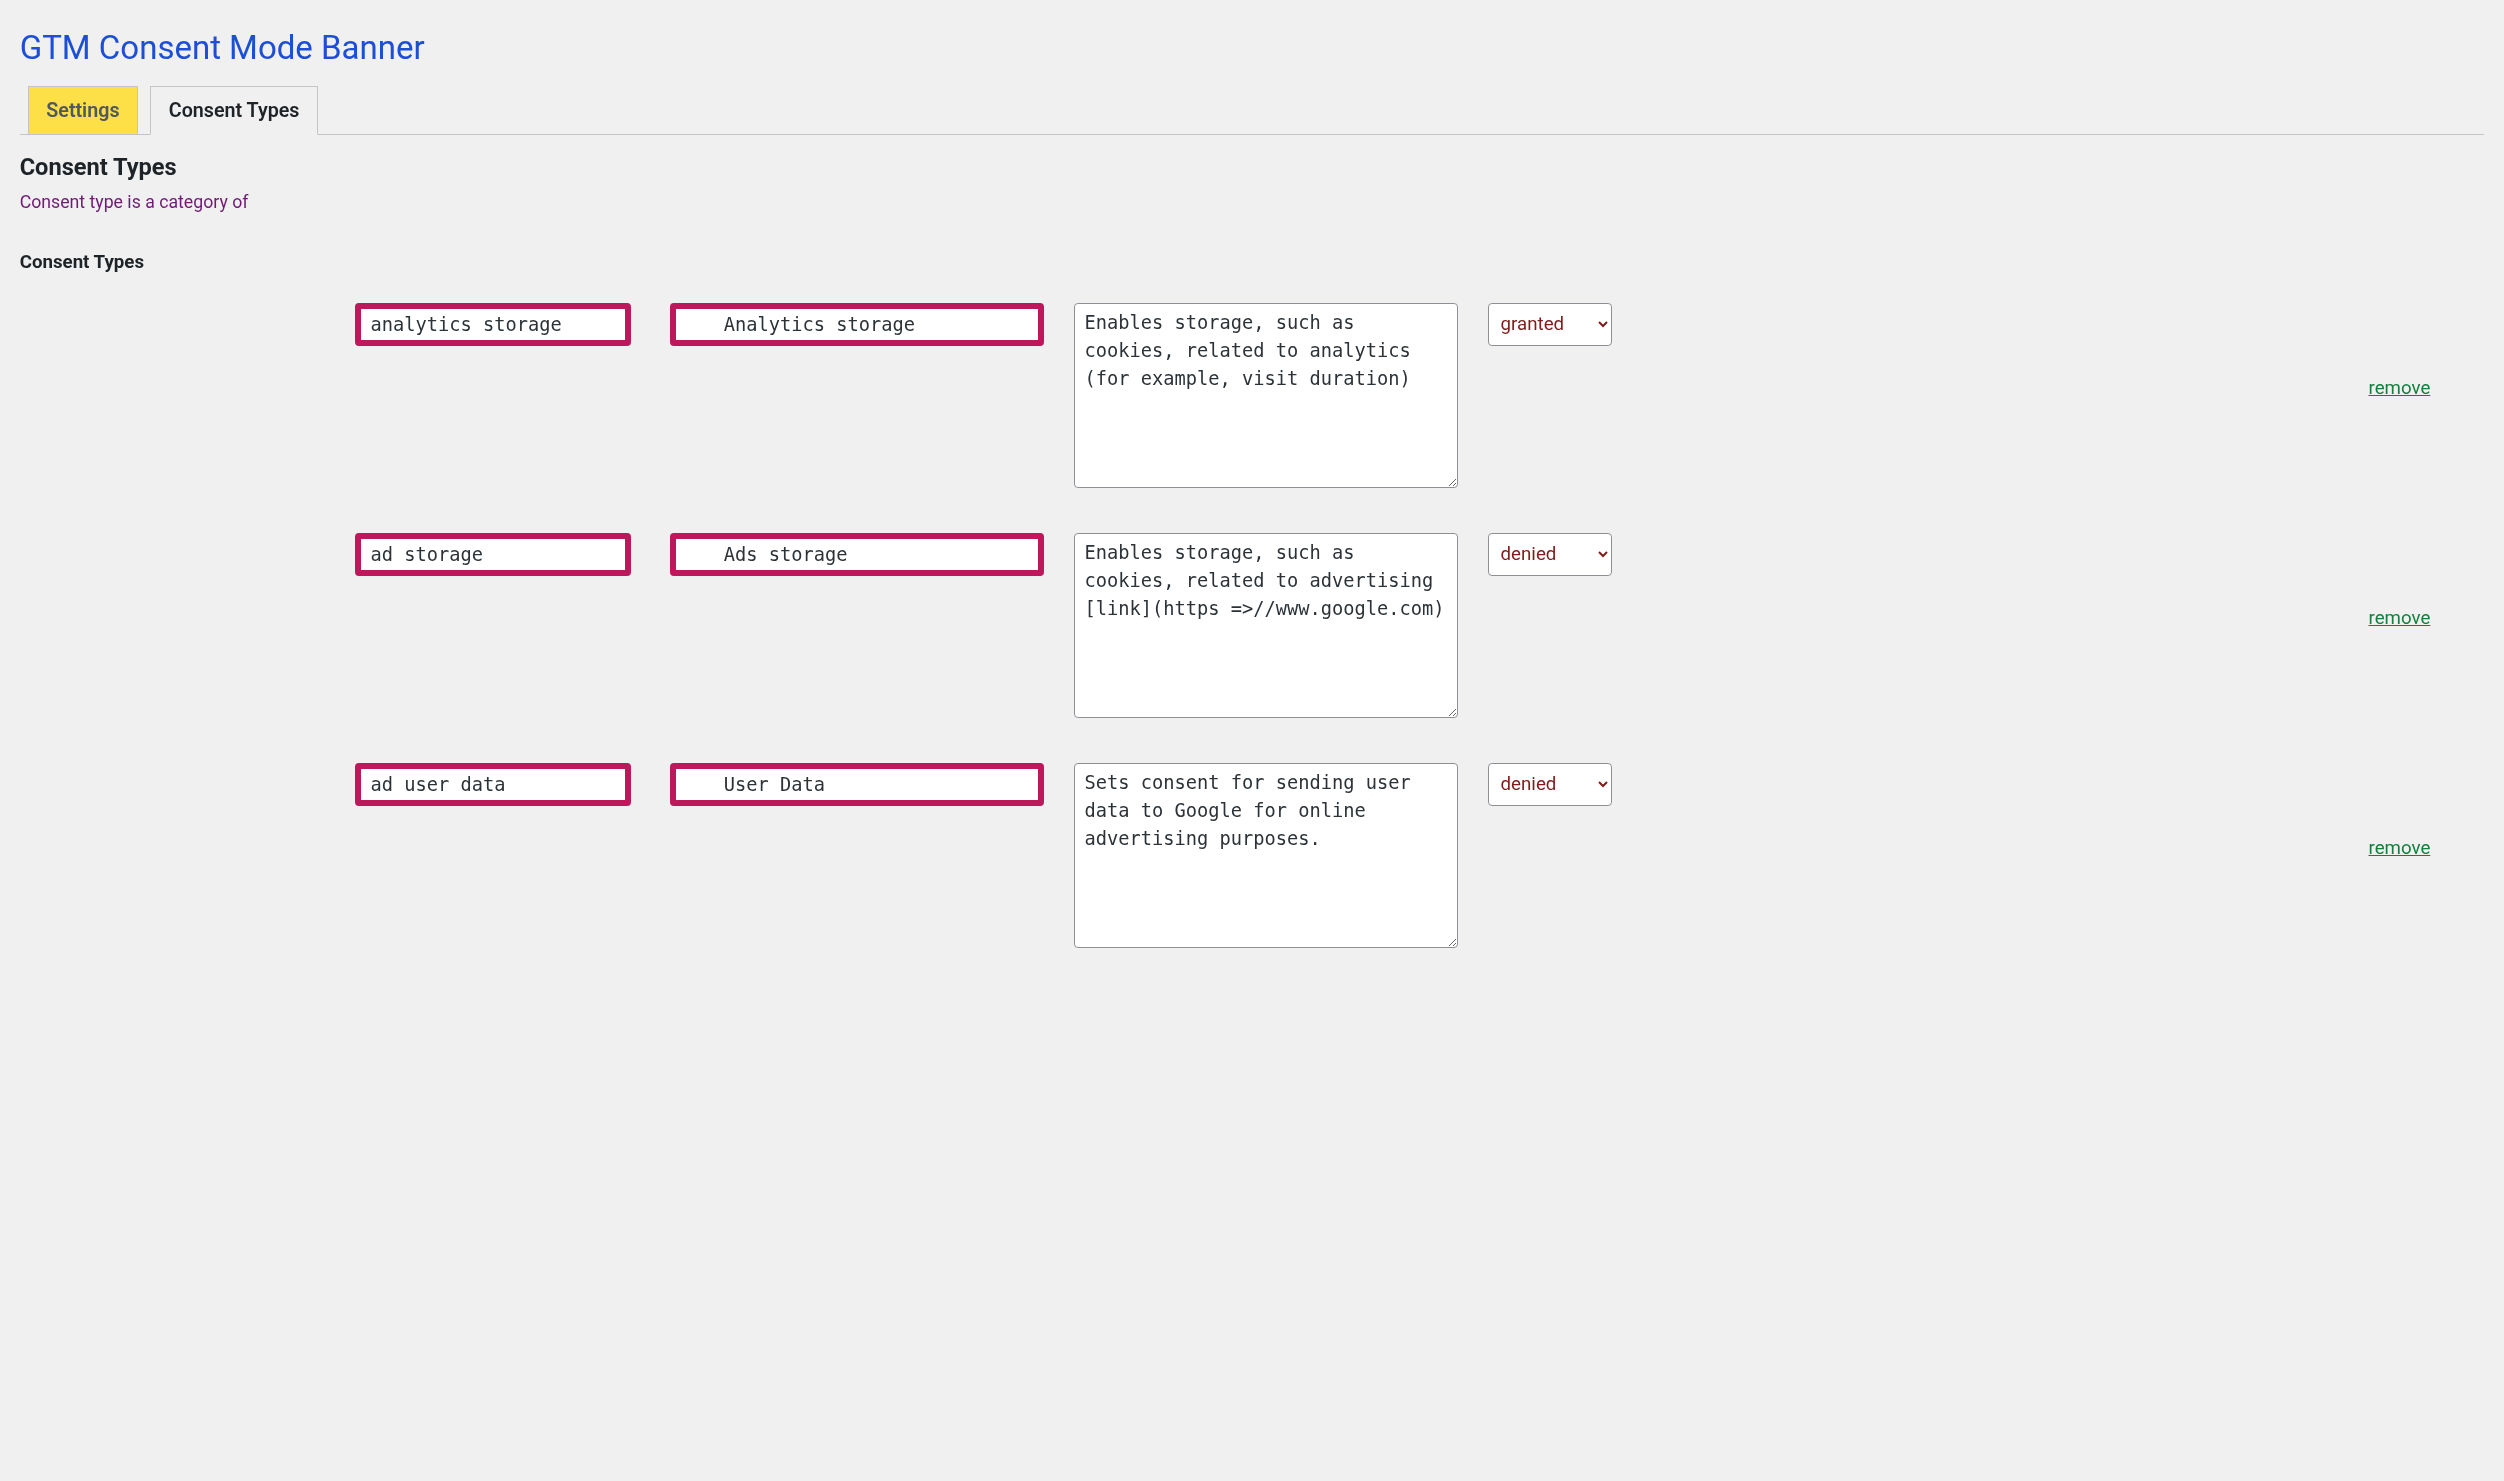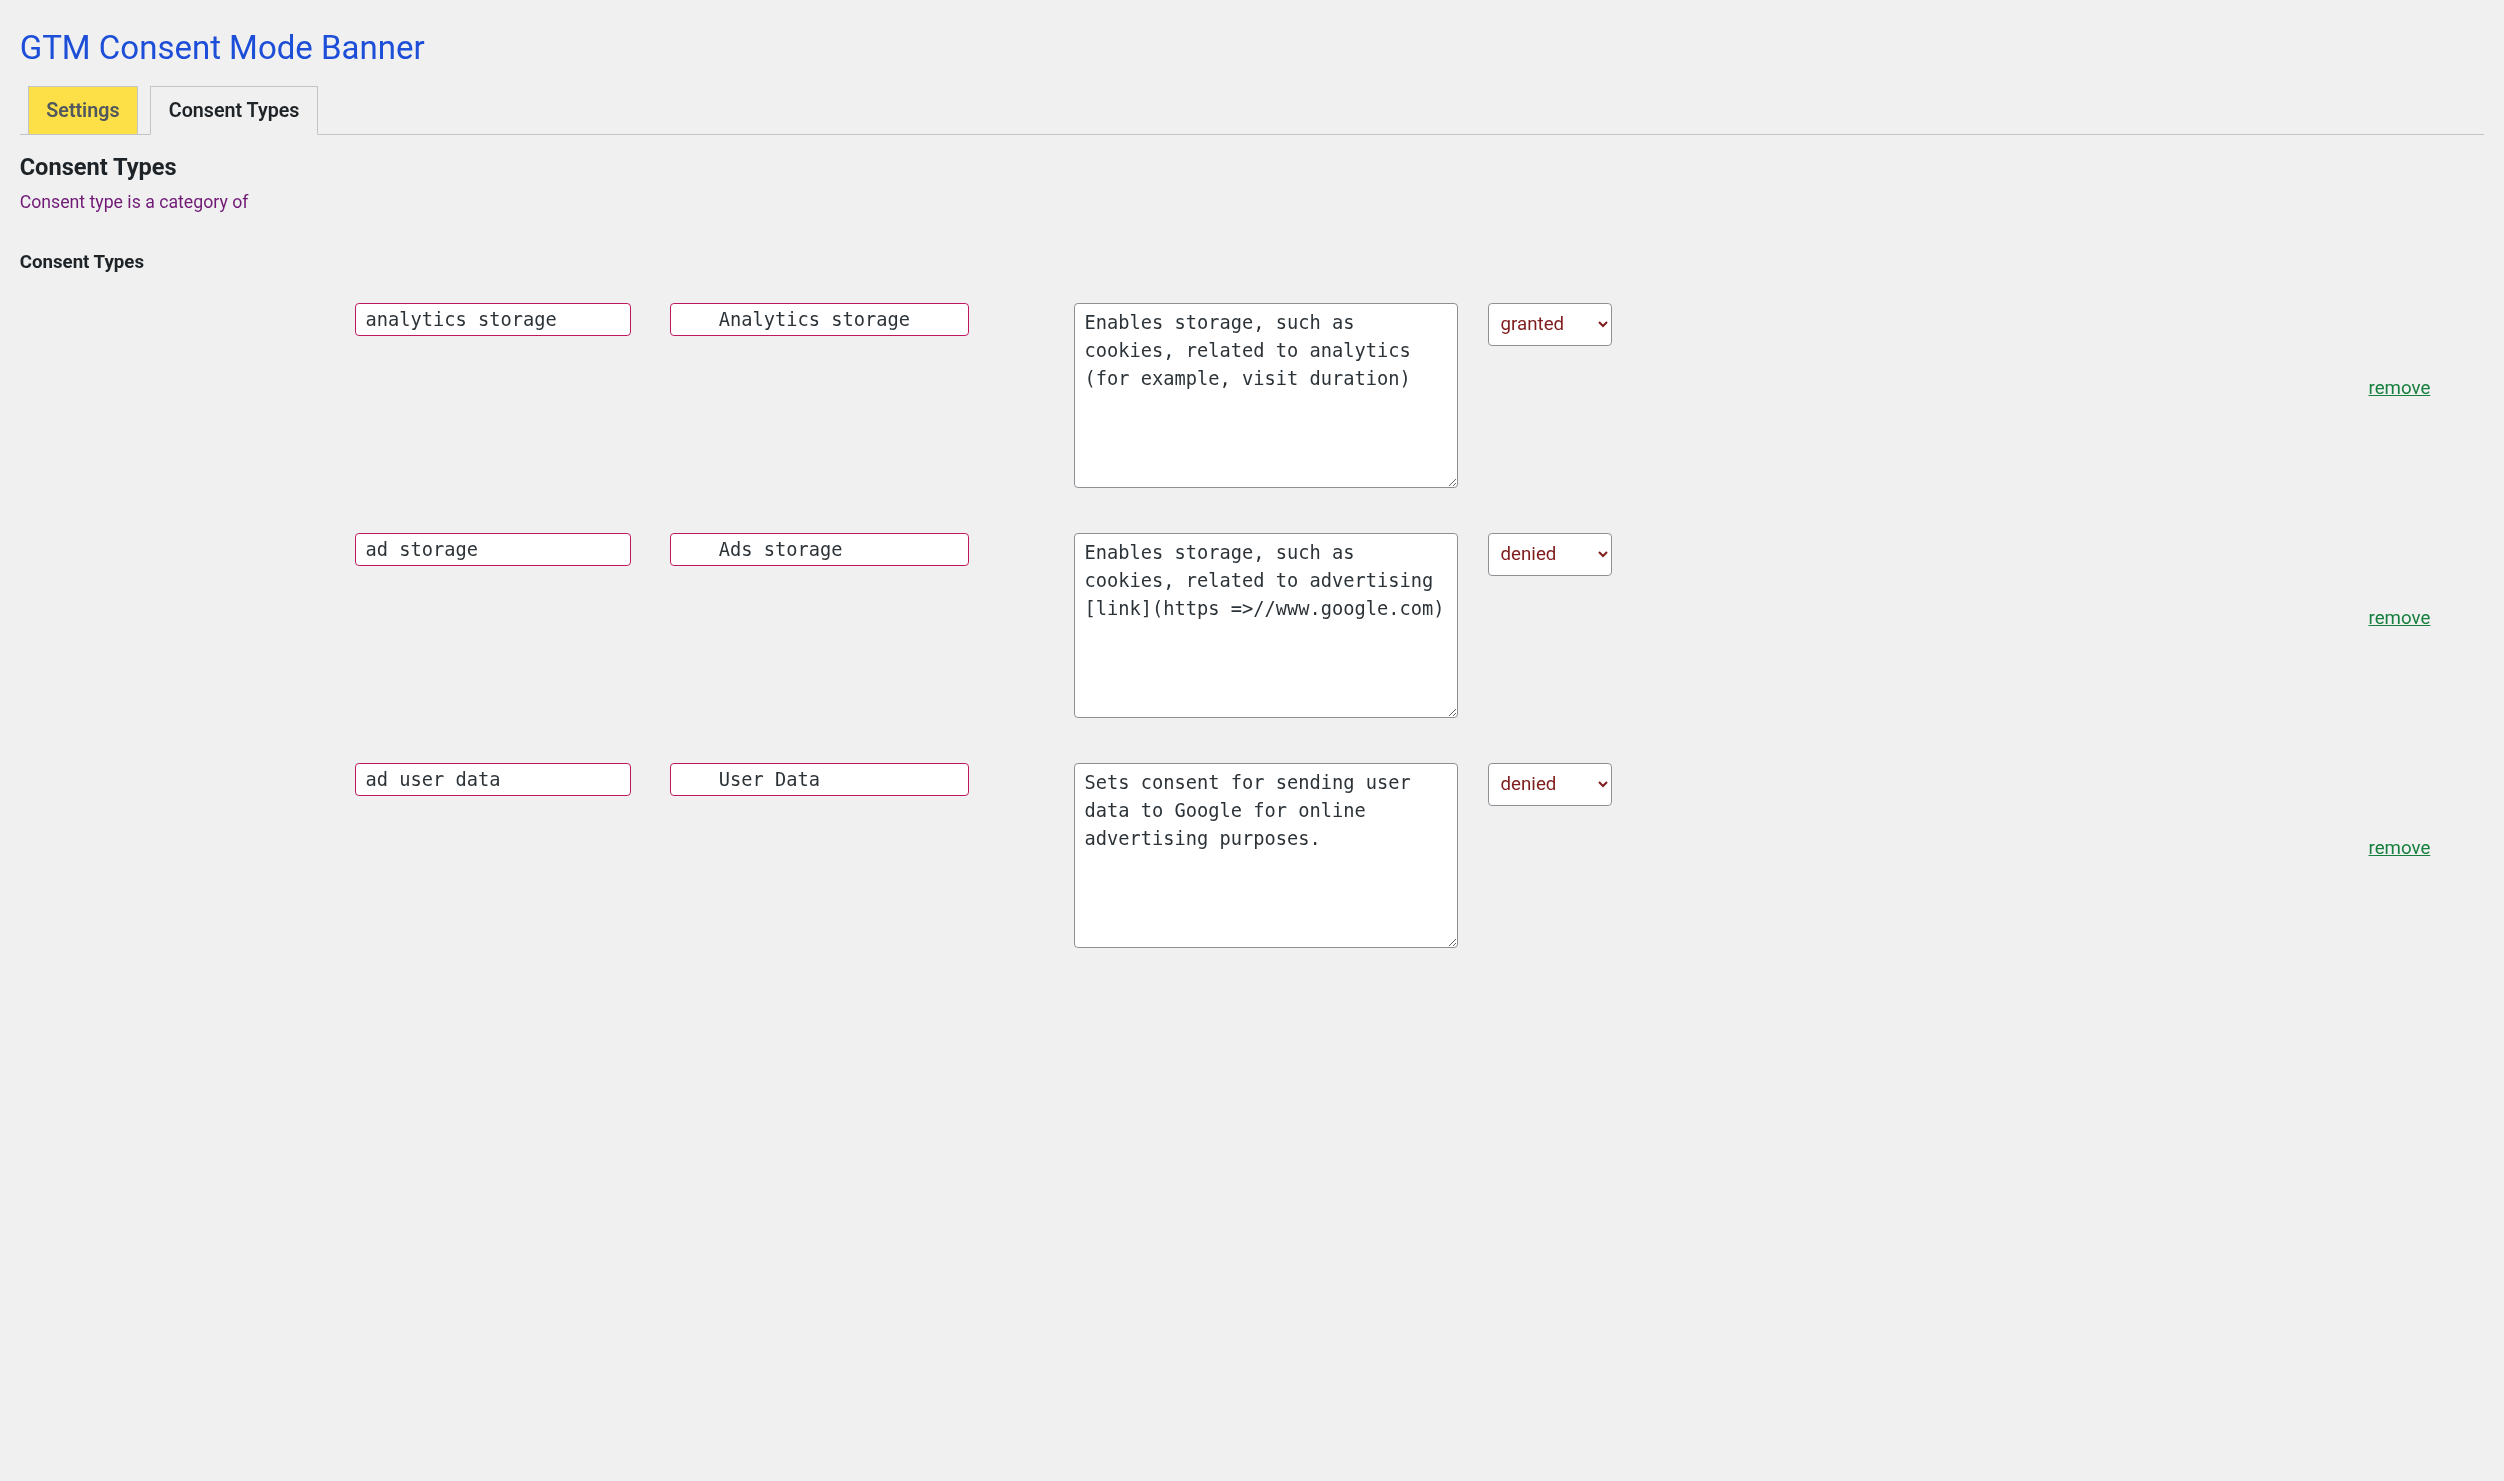--- a/index.html
+++ b/index.html
@@ -94,7 +94,7 @@
       padding: 4.9px 9.9px;
       font-family: ui-monospace, SFMono-Regular, "SF Mono", Menlo, Consolas, monospace;
       font-size: 18.7px;
-      border: 1px solid #be185d;
+      border: 6px solid #be185d;
       border-radius: 3.9px;
       background: #fff;
       color: #2c3338;

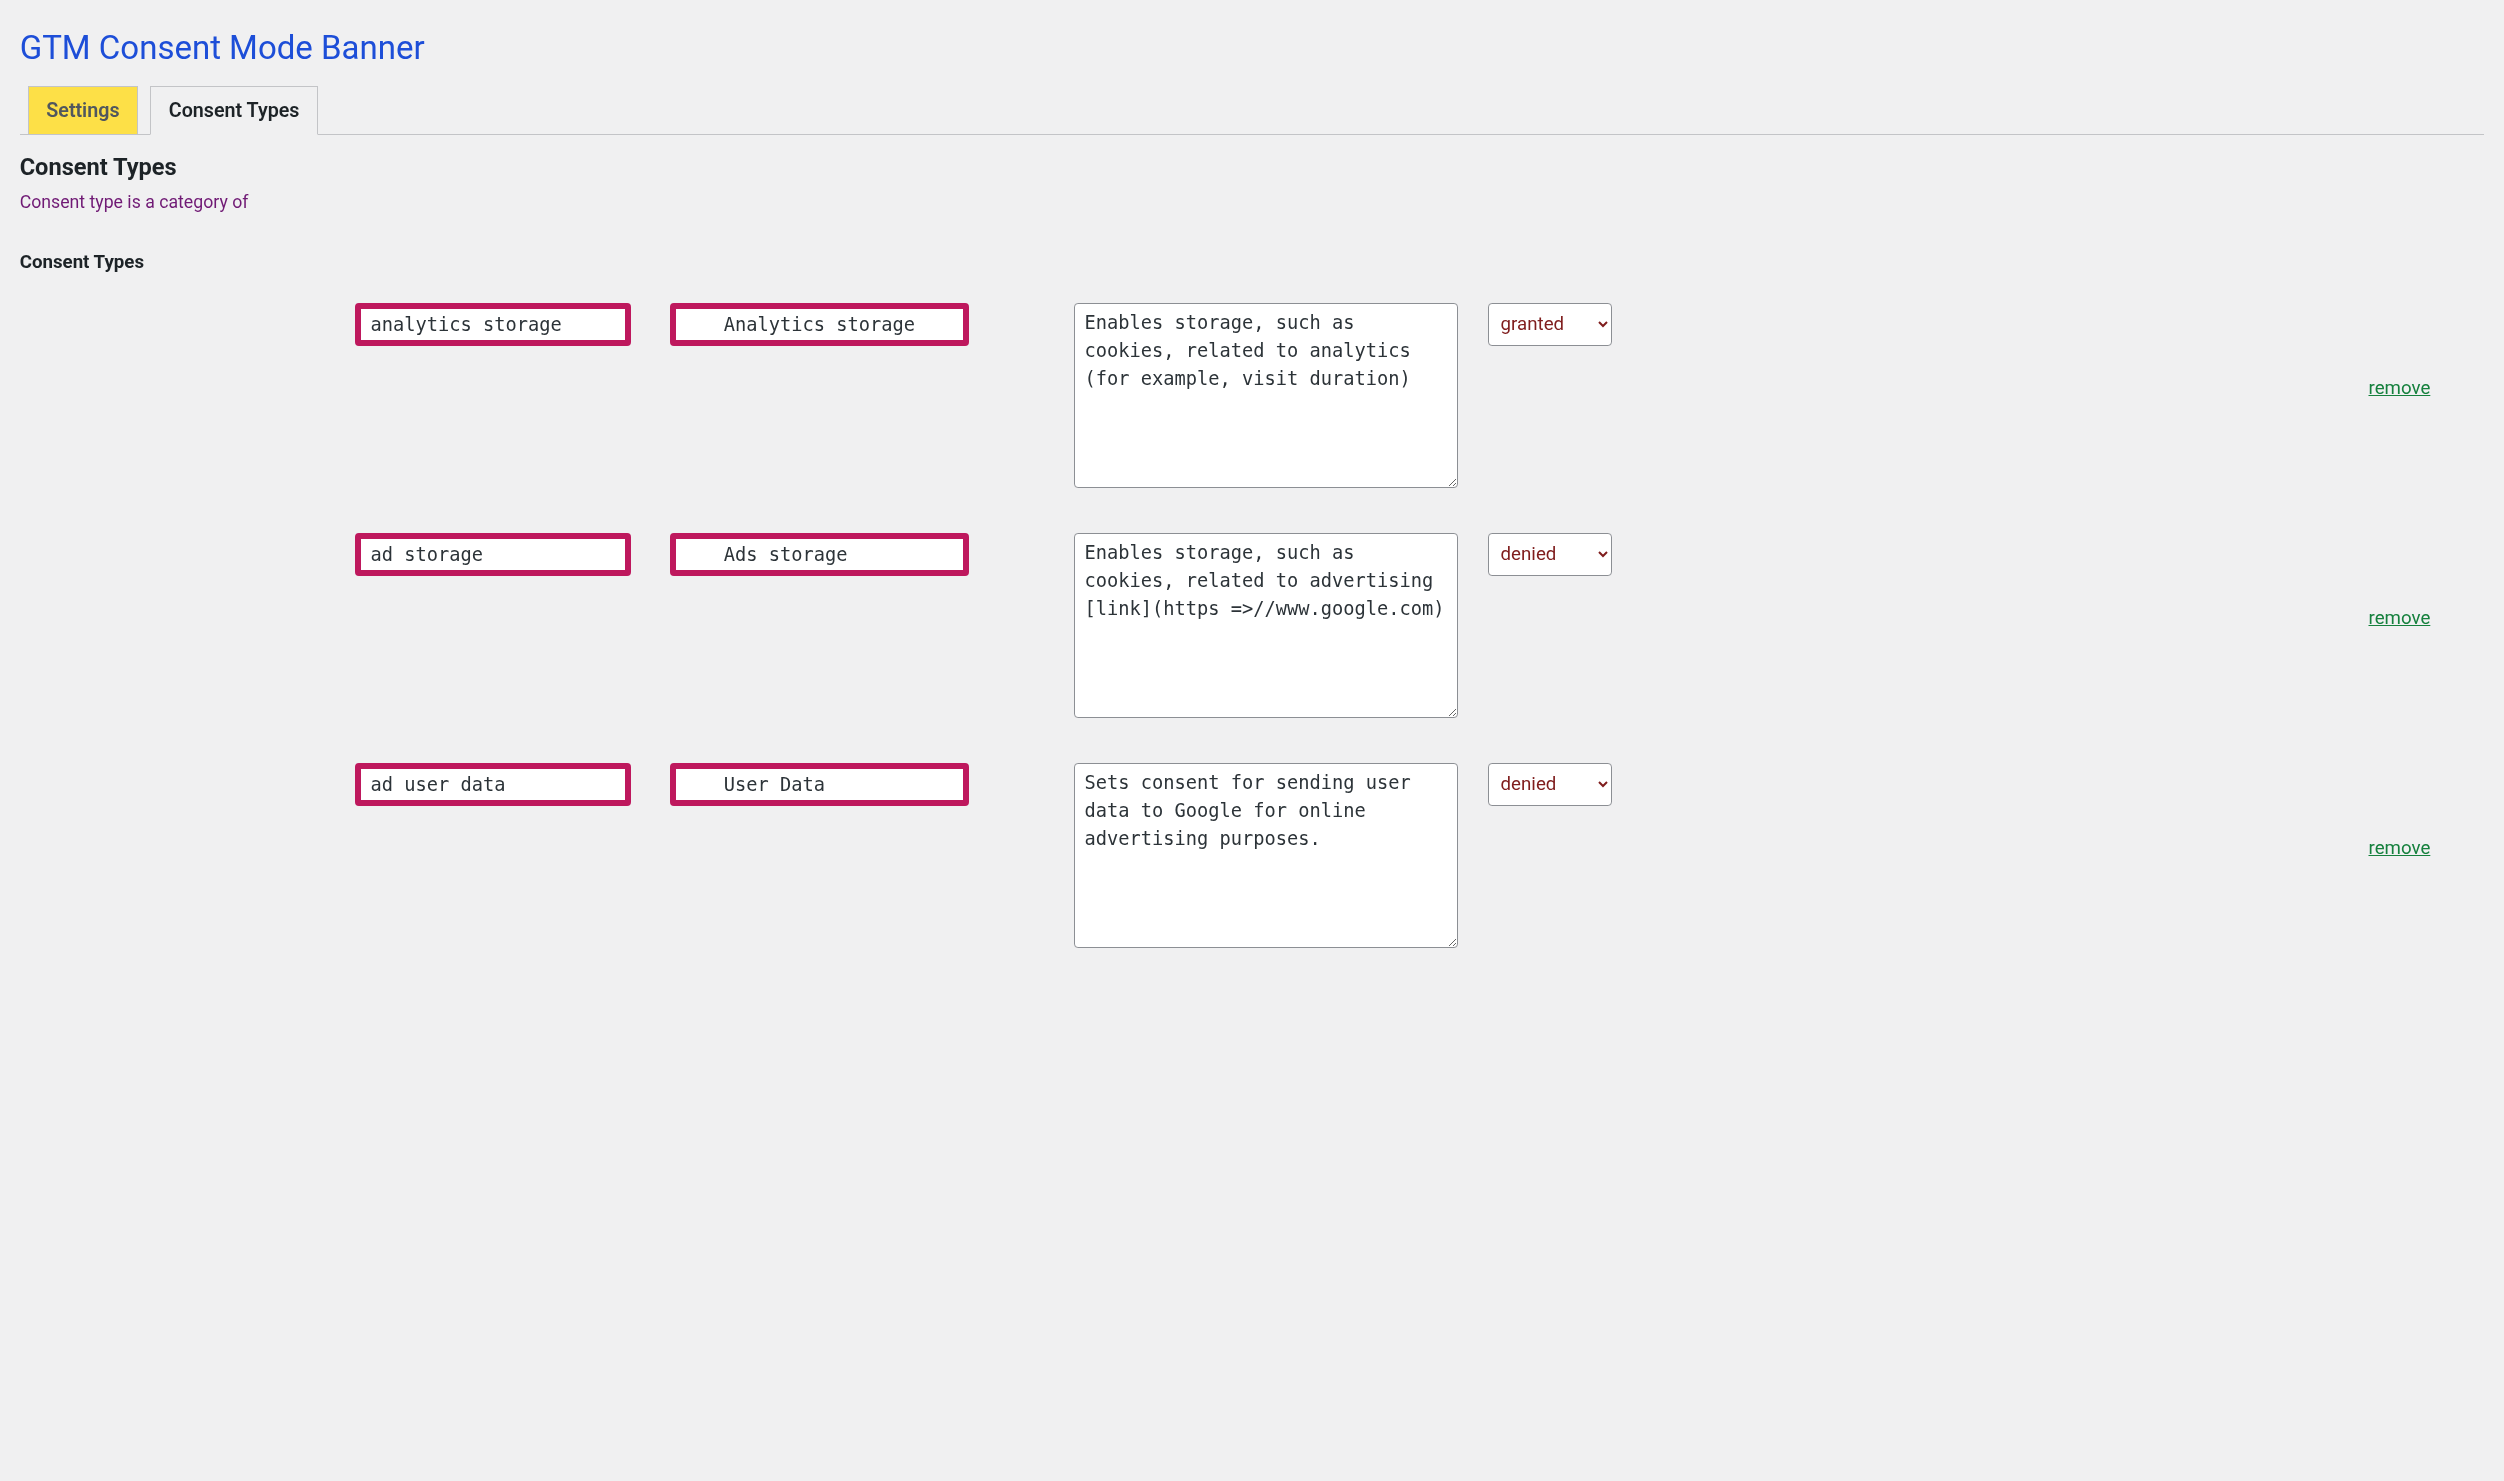--- a/index.html
+++ b/index.html
@@ -100,7 +100,7 @@
       color: #2c3338;
     }
     .input-title {
-      width: 299px;
+      width: 374px;
       padding-left: 48px;
     }
     .textarea-desc {

